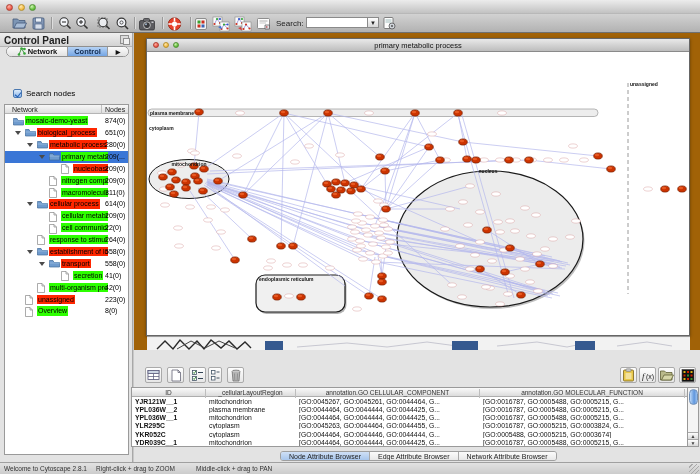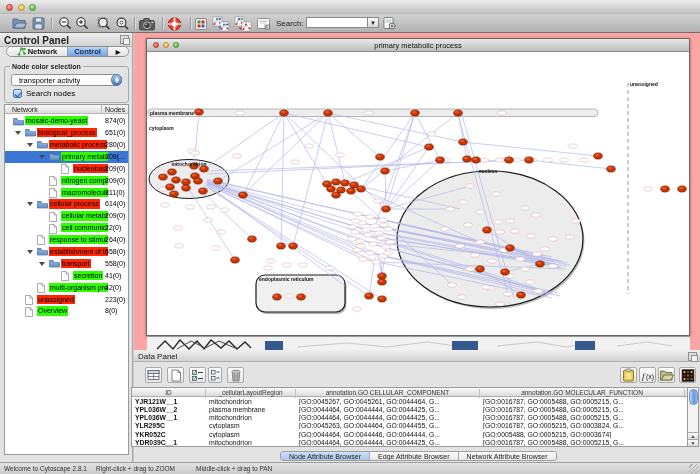--- a/index.html
+++ b/index.html
@@ -77,7 +77,7 @@
   .tcount{position:absolute;left:100px;top:1.2px;font-size:7px;line-height:9.2px;color:#000;white-space:nowrap;}
 
   
-  .desktop{position:absolute;left:134px;top:33px;width:566px;height:317px;background:#fca5a5;}
+  .desktop{position:absolute;left:134px;top:33px;width:566px;height:317px;background:#a16207;}
   .netwin{position:absolute;left:12px;top:5px;width:544px;height:298px;background:#fff;
     border:1px solid #666;box-shadow:0 1px 3px rgba(0,0,0,.4);}
   .netwin-title{position:absolute;left:0;top:0;width:100%;height:13px;

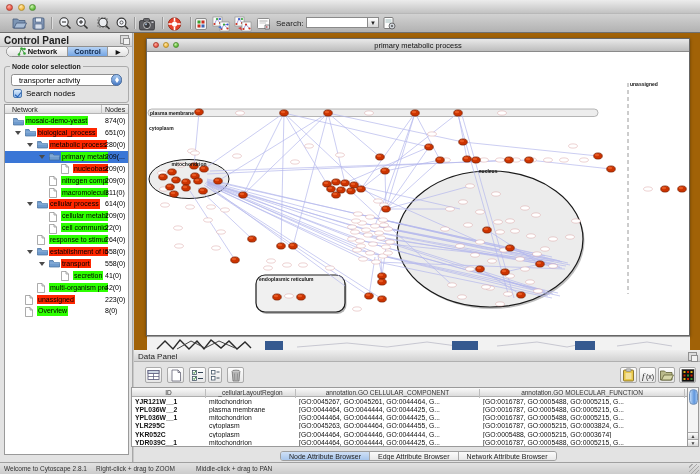--- a/index.html
+++ b/index.html
@@ -283,16 +283,6 @@
       </div>
       <div class="cp-tab arrow">
         <span>▶</span>
-      </div>
-    </div>
-    <div class="groupbox">
-      <div class="groupbox-label">Node color selection</div>
-      <div class="combo">
-        <span>transporter activity</span>
-        <div class="stepper">
-            <i class="up"></i>
-            <i class="dn"></i>
-          </div>
       </div>
     </div>
     <div class="checkrow">

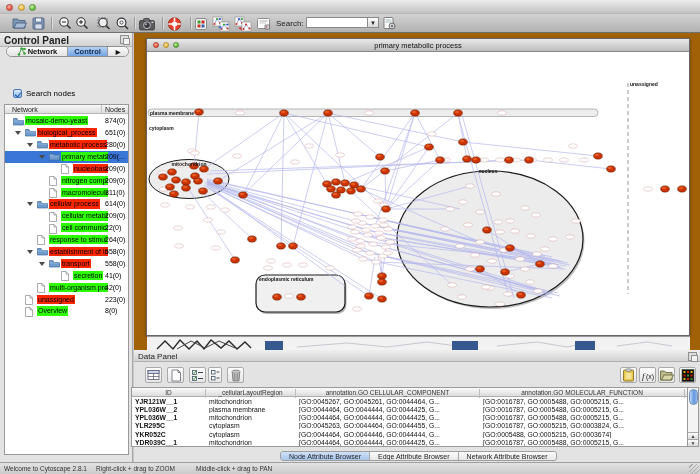--- a/index.html
+++ b/index.html
@@ -821,10 +821,6 @@
   </div>
 
   <div class="dpanel">
-    <div class="dp-title">
-      <span>Data Panel</span>
-      <div class="float-icon"></div>
-    </div>
     <div class="dp-toolbar">
       <div class="dbtn" style="left:11px">
         <svg width="13" height="12">

